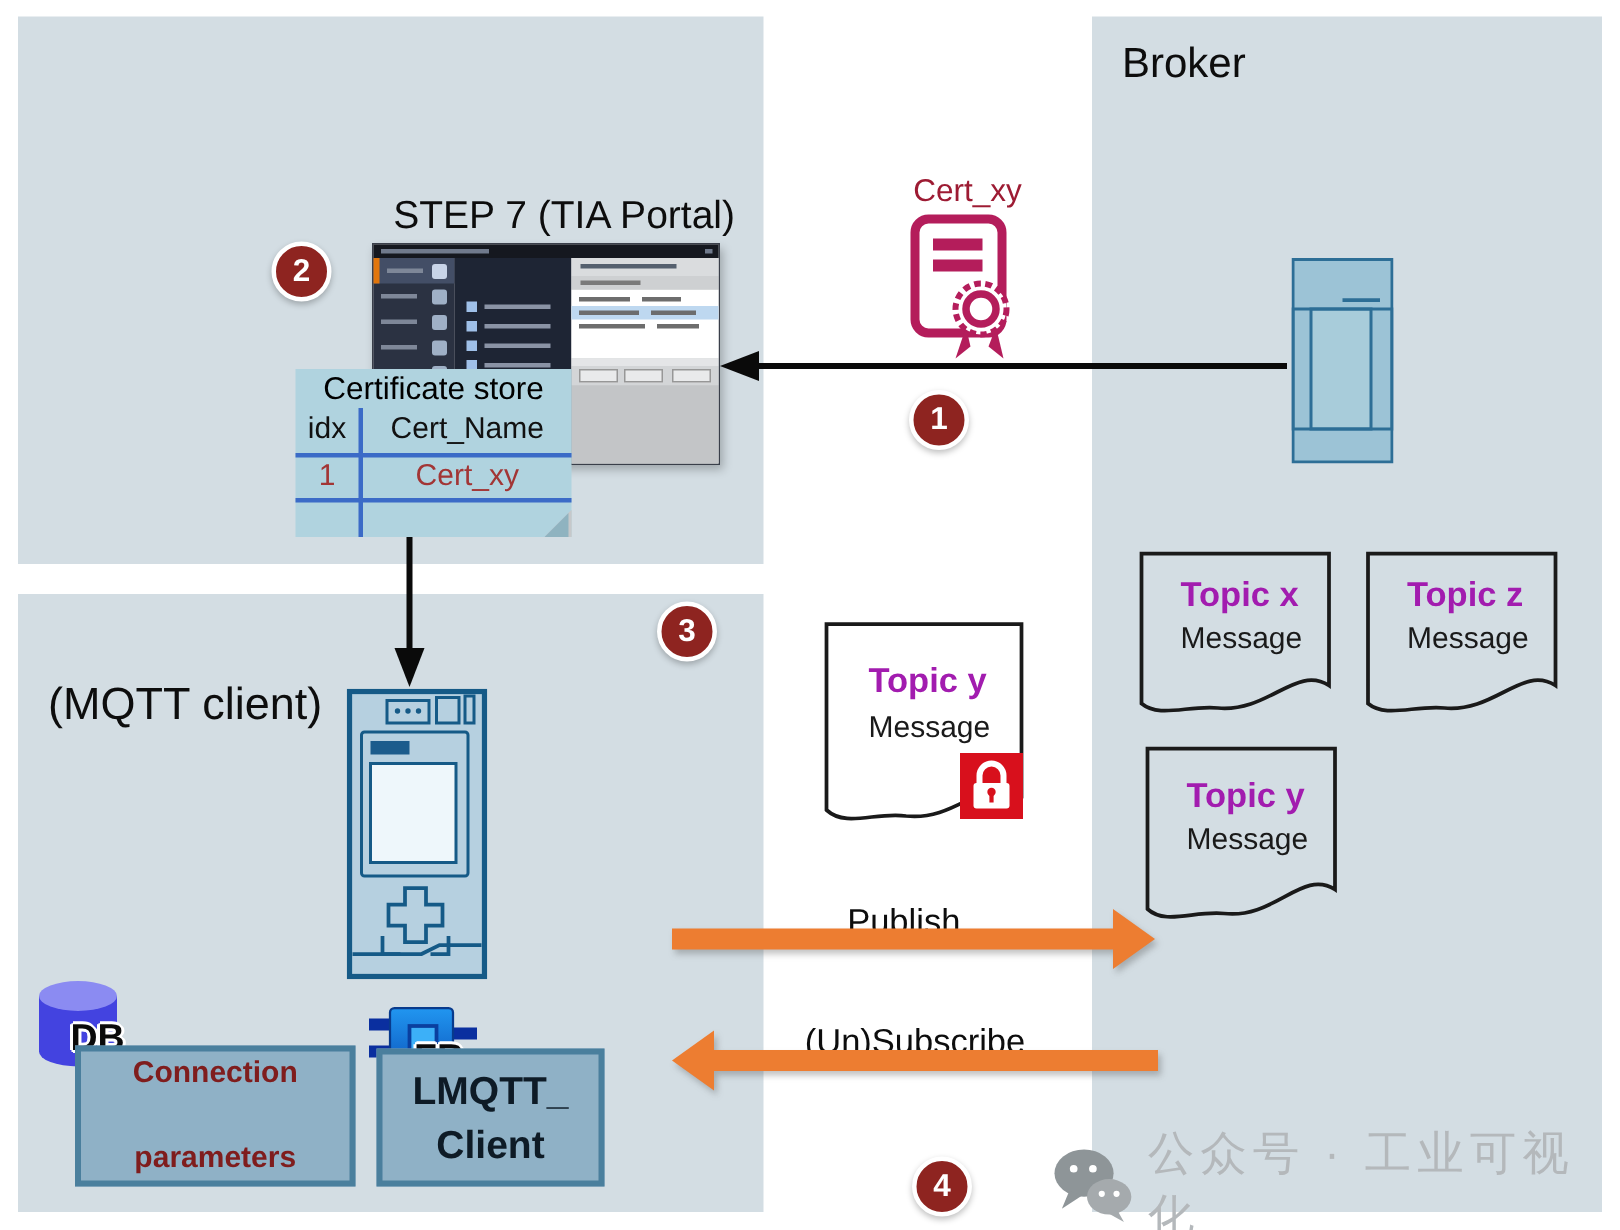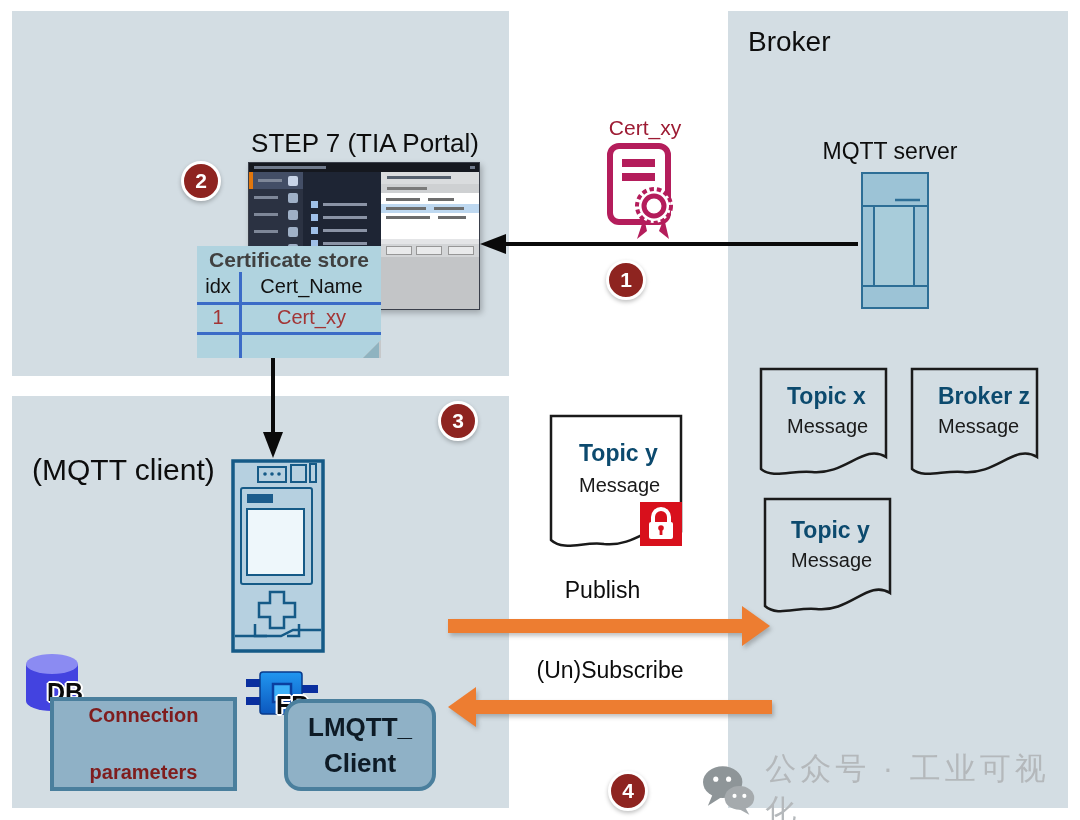--- a/index.html
+++ b/index.html
@@ -88,7 +88,7 @@
     <span>(MQTT client)</span>
   </div>
 
-  <div class="caption" style="left:240px;top:128px;width:250px;font-size:26px;">STEP 7 (TIA Portal)</div>
+  <div class="caption" style="left:240px;top:128px;width:250px;font-size:26px;text-align:right;">STEP 7 (TIA Portal)</div>
 
   <div class="tia">
     <div class="titlebar">

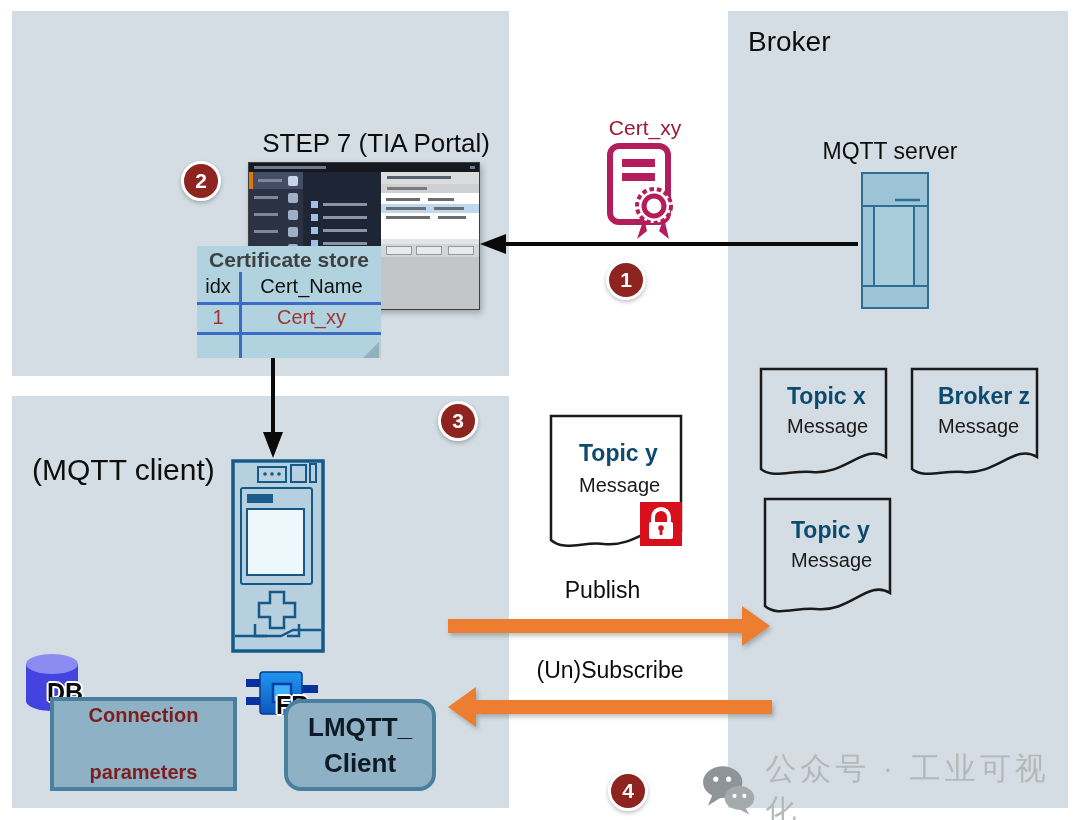--- a/index.html
+++ b/index.html
@@ -274,7 +274,6 @@
   <div class="badge" style="left:438px;top:401px;">3</div>
   <div class="badge" style="left:608px;top:771px;">4</div>
 
-  <div class="caption" style="left:795px;top:138px;width:190px;font-size:23px;">MQTT server</div>
   <svg class="abs" style="left:861px;top:172px;width:68px;height:137px;" viewBox="0 0 68 137">
     <rect x="1" y="1" width="66" height="135" fill="#9cc3d6" stroke="#2d6e96" stroke-width="2"></rect>
     <line x1="34" y1="28" x2="59" y2="28" stroke="#2d6e96" stroke-width="2.5"></line>

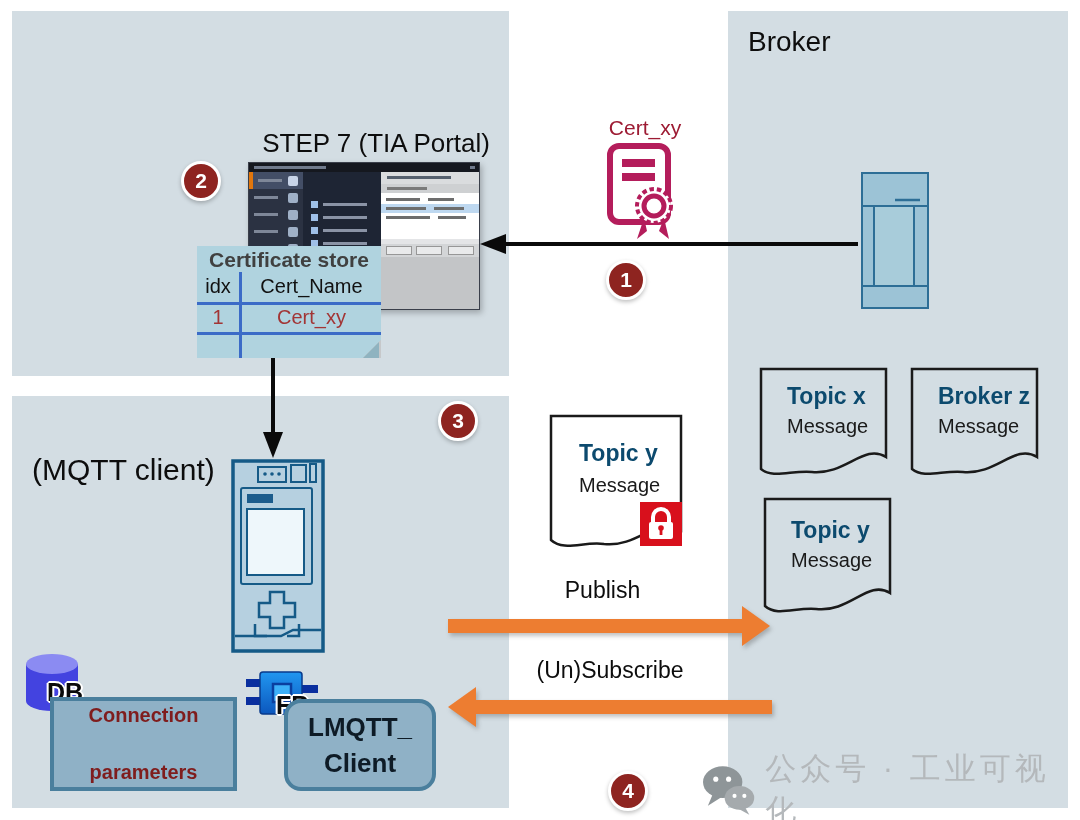--- a/index.html
+++ b/index.html
@@ -16,7 +16,7 @@
          box-shadow:0 2px 4px rgba(0,0,0,.25);}
   
   .cert-table{position:absolute;left:197px;top:246px;width:184px;height:112px;background:#b0d3df;}
-  .cert-table .t-title{position:absolute;left:0;top:2px;width:100%;text-align:center;font-size:21px;color:#404040;font-weight:bold;}
+  .cert-table .t-title{position:absolute;left:0;top:2px;width:100%;text-align:center;font-size:21px;color:#000000;}
   .cert-table .hline{position:absolute;left:0;width:100%;height:3px;background:#3b6bc7;}
   .cert-table .vline{position:absolute;left:42px;top:26px;width:3px;height:86px;background:#3b6bc7;}
   .cert-cell{position:absolute;font-size:20px;text-align:center;}

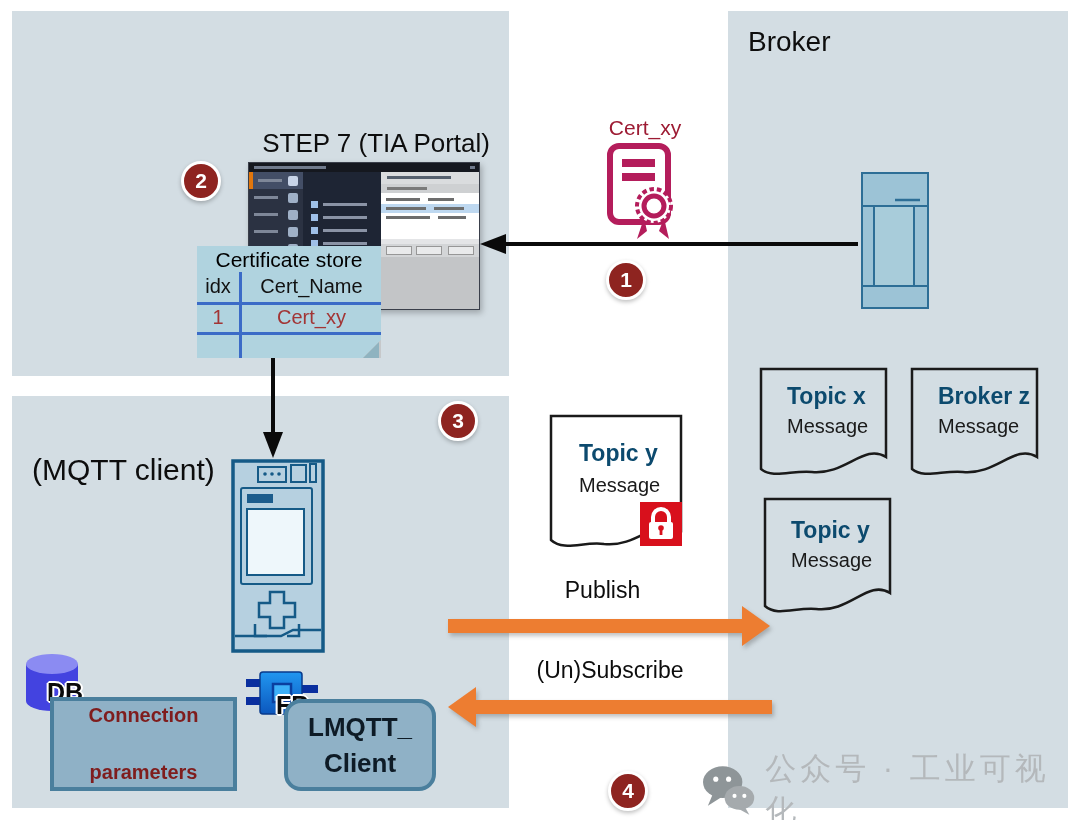--- a/index.html
+++ b/index.html
@@ -25,7 +25,7 @@
   
   .doc{position:absolute;}
   .doc svg{position:absolute;left:0;top:0;width:100%;height:100%;}
-  .doc .d-title{position:absolute;font-weight:bold;font-size:23px;color:#0c4a6e;}
+  .doc .d-title{position:absolute;font-weight:bold;font-size:23px;color:#a21caf;}
   .doc .d-body{position:absolute;font-size:20px;color:#1a1a1a;}
   
   .flow-label{position:absolute;font-size:23px;color:#0d0d0d;text-align:center;}

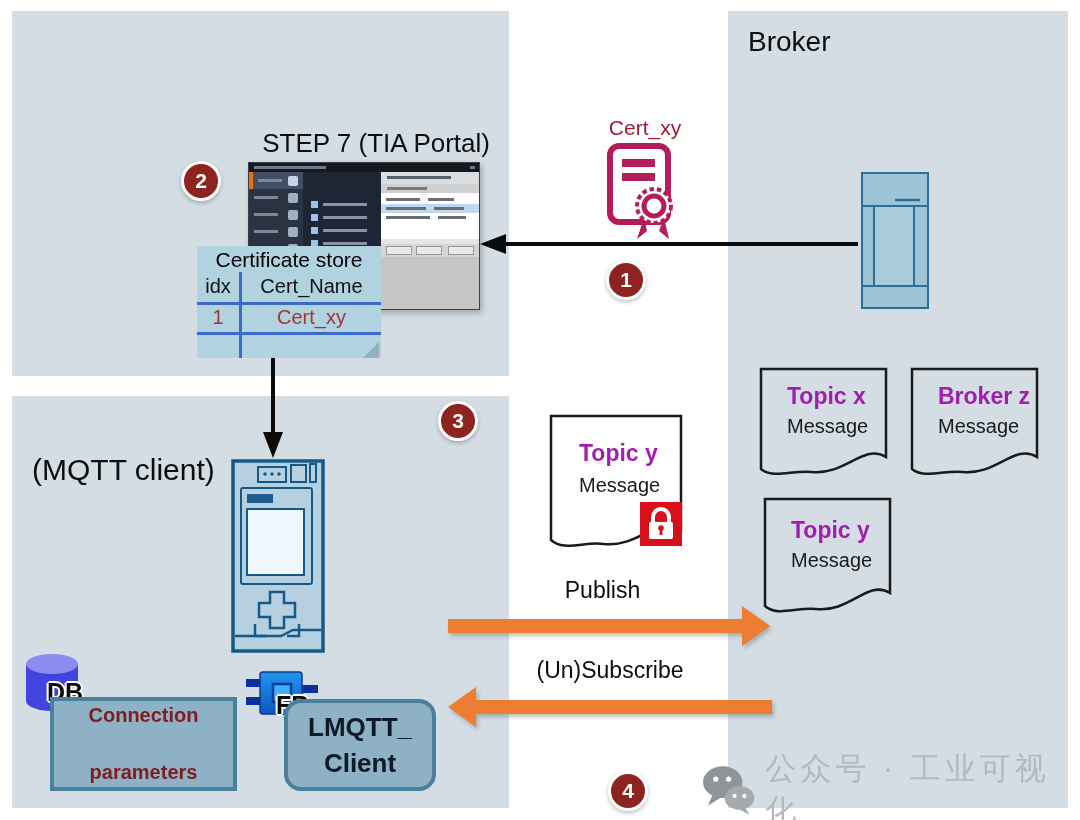--- a/index.html
+++ b/index.html
@@ -292,7 +292,7 @@
     <svg viewBox="0 0 129 110" preserveAspectRatio="none">
       <path d="M2 2 H127 V90 C105 76 87 108 53 105 C33 103 14 112 2 102 Z" fill="#d3dde3" stroke="#1a1a1a" stroke-width="2.5"></path>
     </svg>
-    <div class="d-title" style="left:28px;top:16px;">Broker z</div>
+    <div class="d-title" style="left:28px;top:16px;">Topic z</div>
     <div class="d-body" style="left:28px;top:48px;">Message</div>
   </div>
   <div class="doc" style="left:763px;top:497px;width:129px;height:118px;">

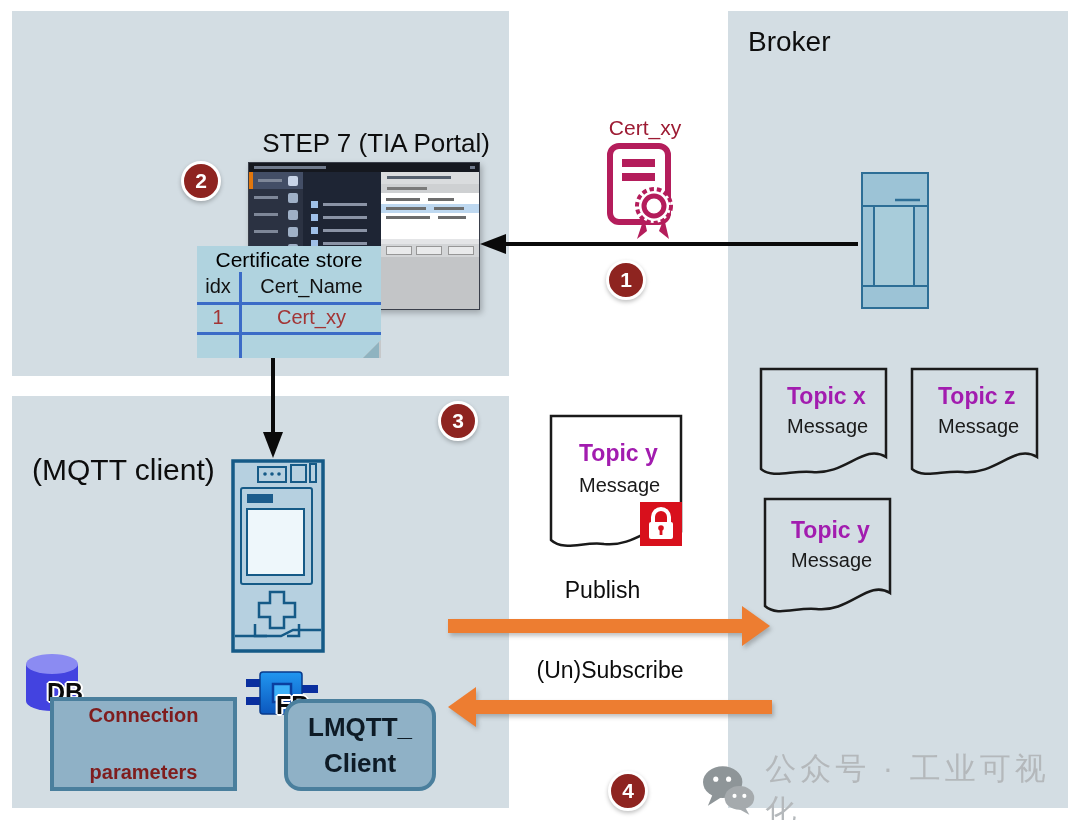--- a/index.html
+++ b/index.html
@@ -28,7 +28,7 @@
   .doc .d-title{position:absolute;font-weight:bold;font-size:23px;color:#a21caf;}
   .doc .d-body{position:absolute;font-size:20px;color:#1a1a1a;}
   
-  .flow-label{position:absolute;font-size:23px;color:#0d0d0d;text-align:center;}
+  .flow-label{position:absolute;font-size:23px;color:#0d0d0d;text-align:center;margin-top:24px;}
   .orange-arrow{position:absolute;filter:drop-shadow(2px 3px 2px rgba(80,80,80,.35));}
   
   .s7-box{position:absolute;background:#8fb1c6;border:4px solid #4a7f9d;

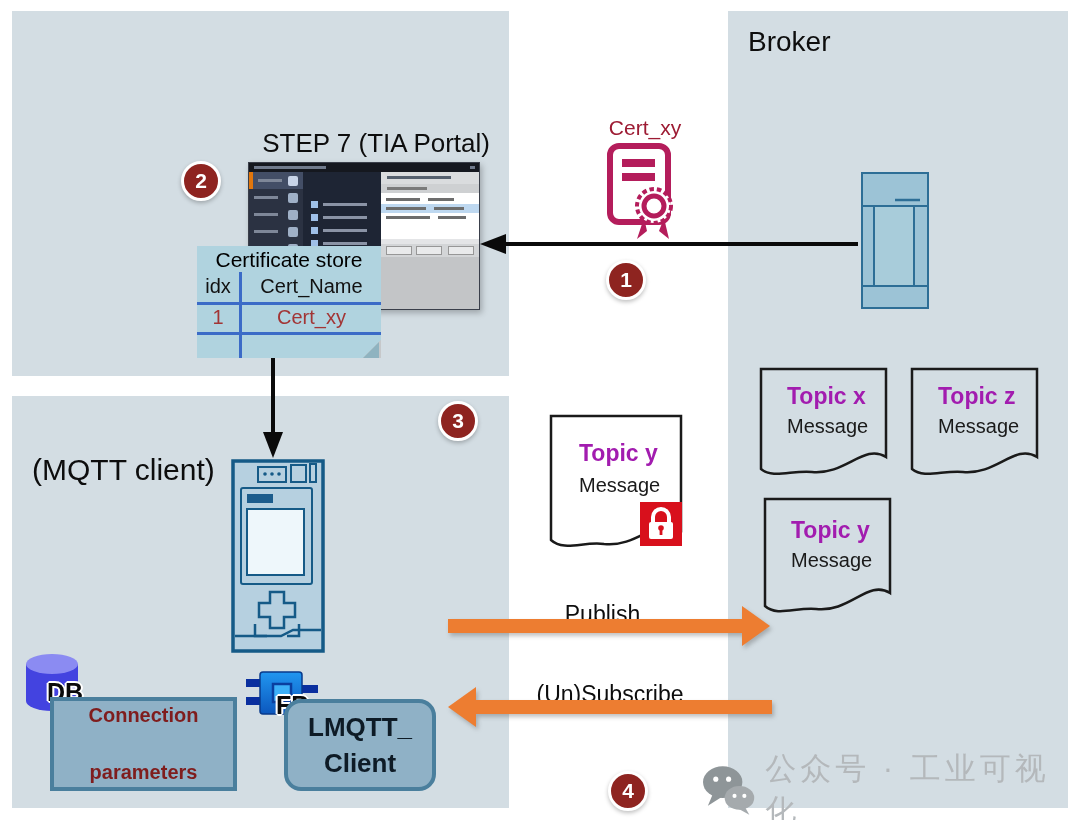--- a/index.html
+++ b/index.html
@@ -248,7 +248,7 @@
   </svg>
   <div class="halo-label" style="left:276px;top:691px;">FB</div>
 
-  <div class="s7-box lmqtt" style="left:284px;top:699px;width:144px;height:84px;border-radius:17px;">
+  <div class="s7-box lmqtt" style="left:251px;top:699px;width:144px;height:84px;">
     <span>LMQTT_</span>
     <span>Client</span>
   </div>

